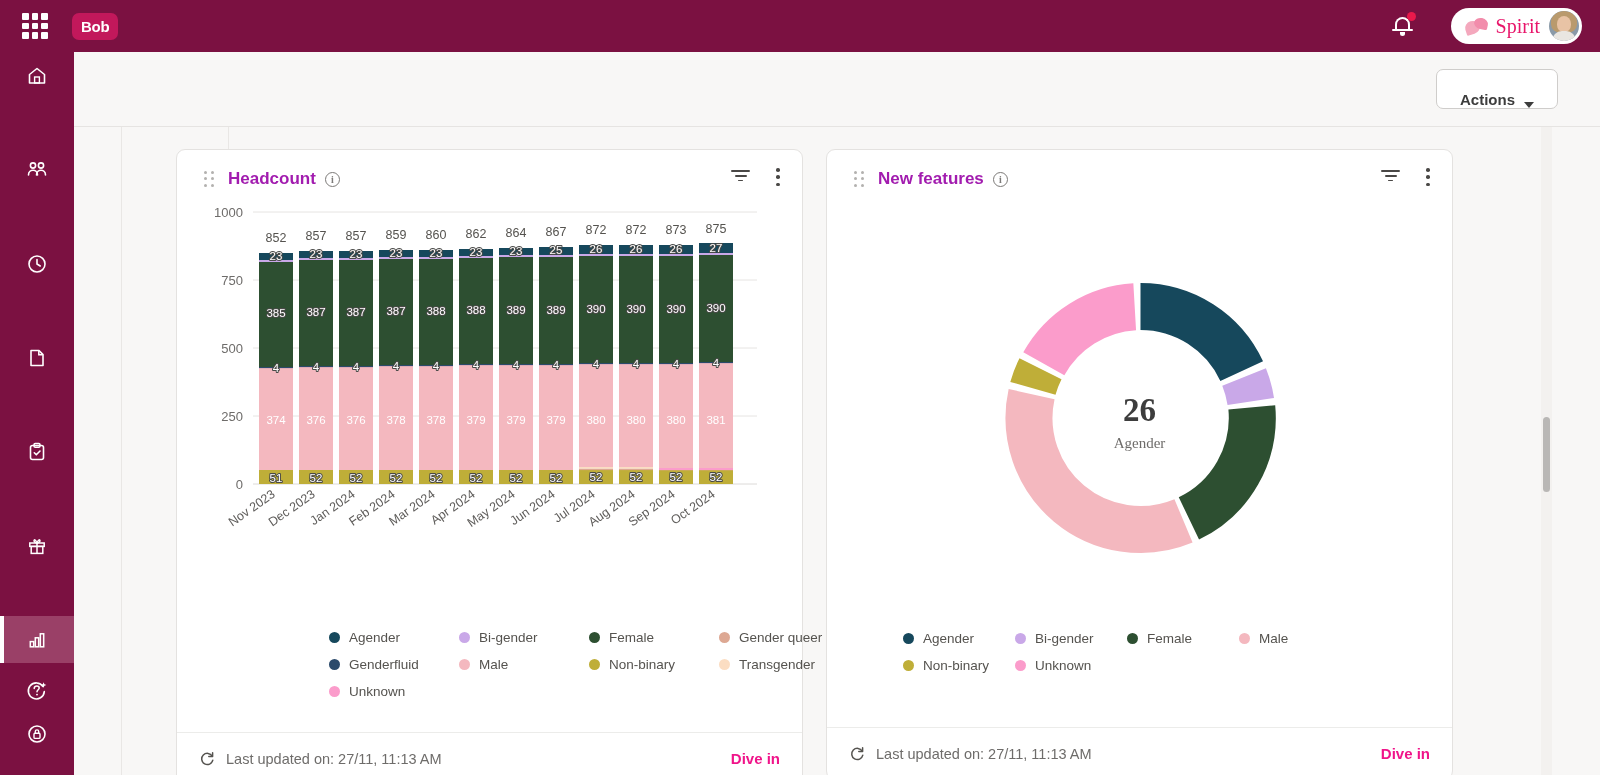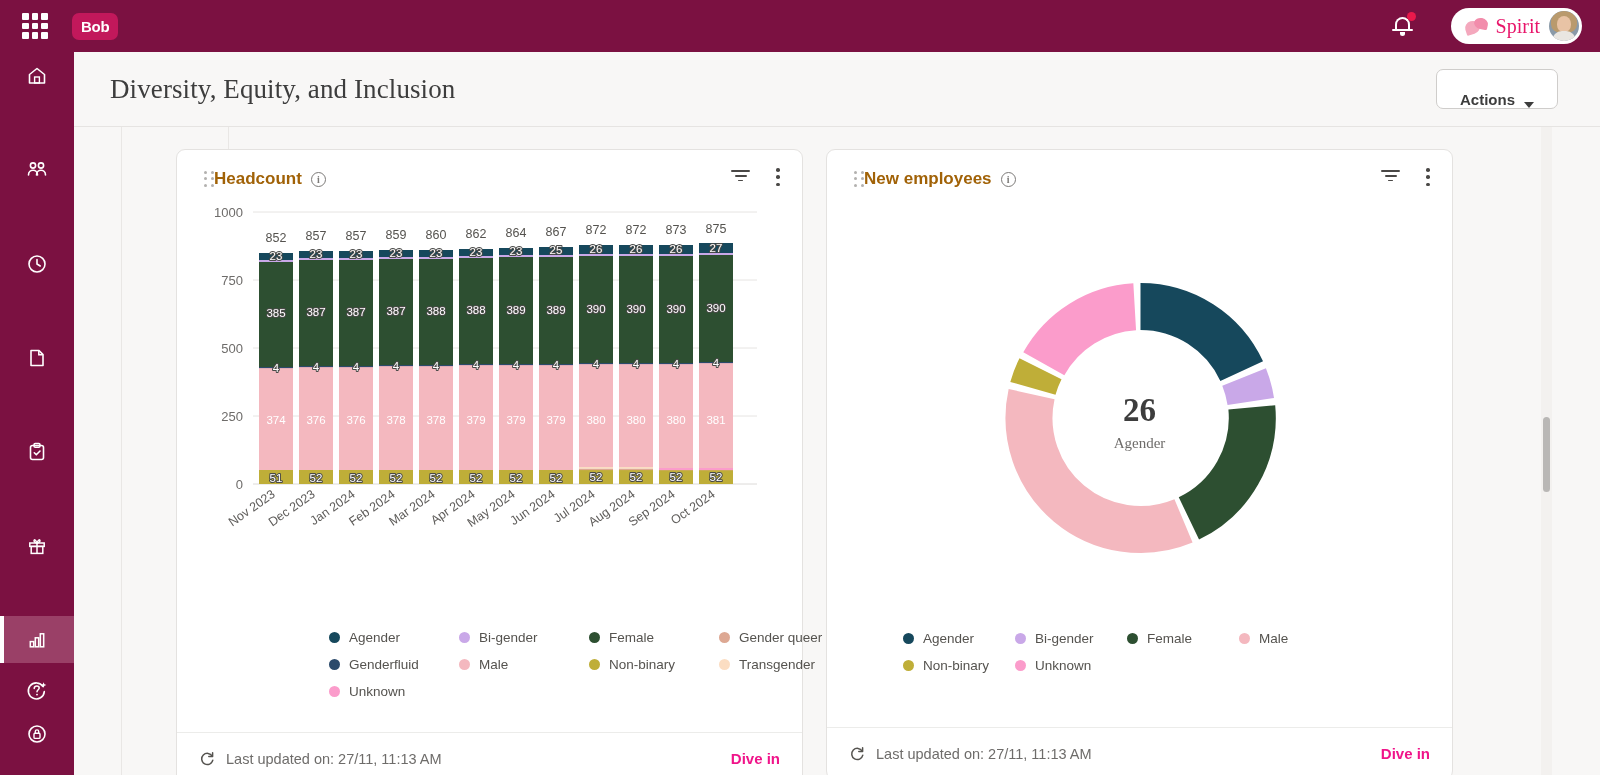--- a/index.html
+++ b/index.html
@@ -301,7 +301,6 @@
   </div>
 
   <div class="page-header">
-    <div class="page-title">Diversity, Equity, and Inclusion</div>
     <div class="actions-btn">
       <span>Actions</span>
       <span class="caret"></span>

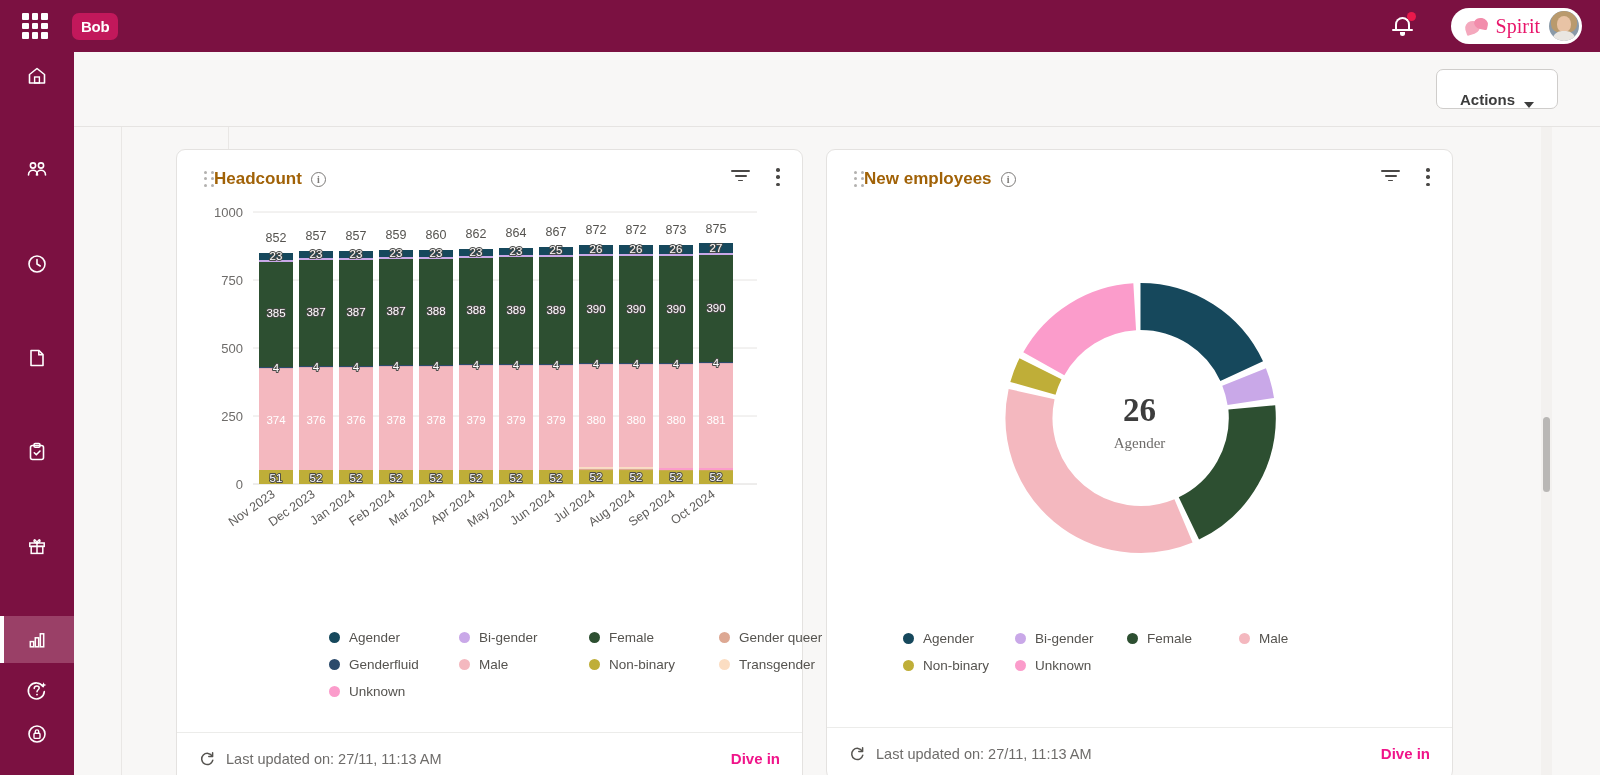--- a/index.html
+++ b/index.html
@@ -134,7 +134,7 @@
     gap: 3px; cursor: grab;
   }
   .drag-dots i { width: 3px; height: 3px; background: #b3b1af; border-radius: 50%; }
-  .card-title { font-size: 17px; font-weight: bold; color: #a16207; }
+  .card-title { margin-left: 14px; font-size: 17px; font-weight: bold; color: #a21caf; }
   .info-ic {
     margin-left: 9px; width: 15px; height: 15px; border: 1.4px solid #7c7a78; border-radius: 50%;
     display: flex; align-items: center; justify-content: center;

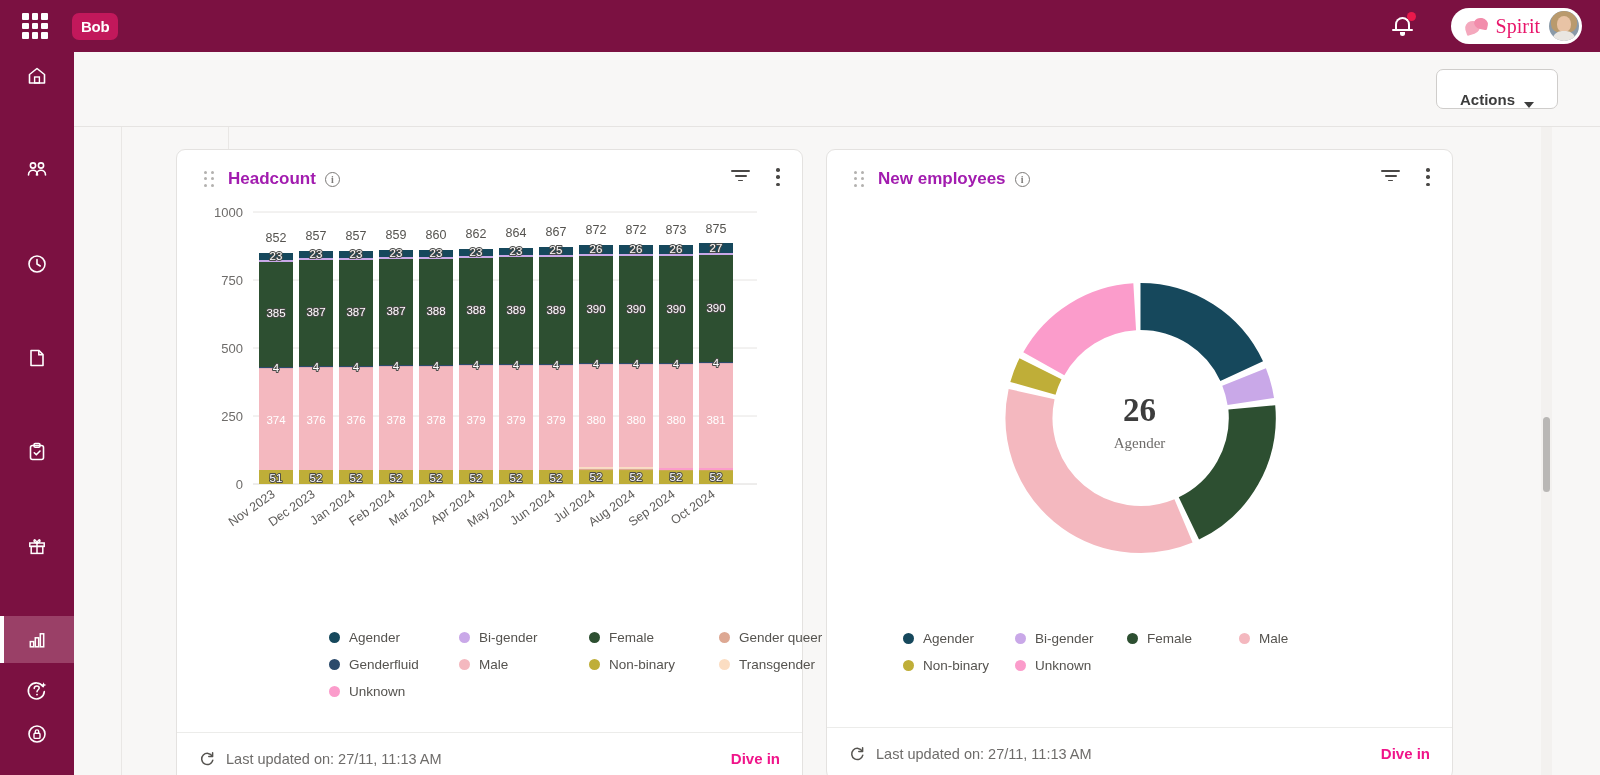--- a/index.html
+++ b/index.html
@@ -624,7 +624,7 @@
             <i></i>
             <i></i>
         </span>
-        <span class="card-title">New employees</span>
+        <span class="card-title">New features</span>
         <span class="info-ic">i</span>
         <span class="hd-tools">
           <span class="filter-ic">

